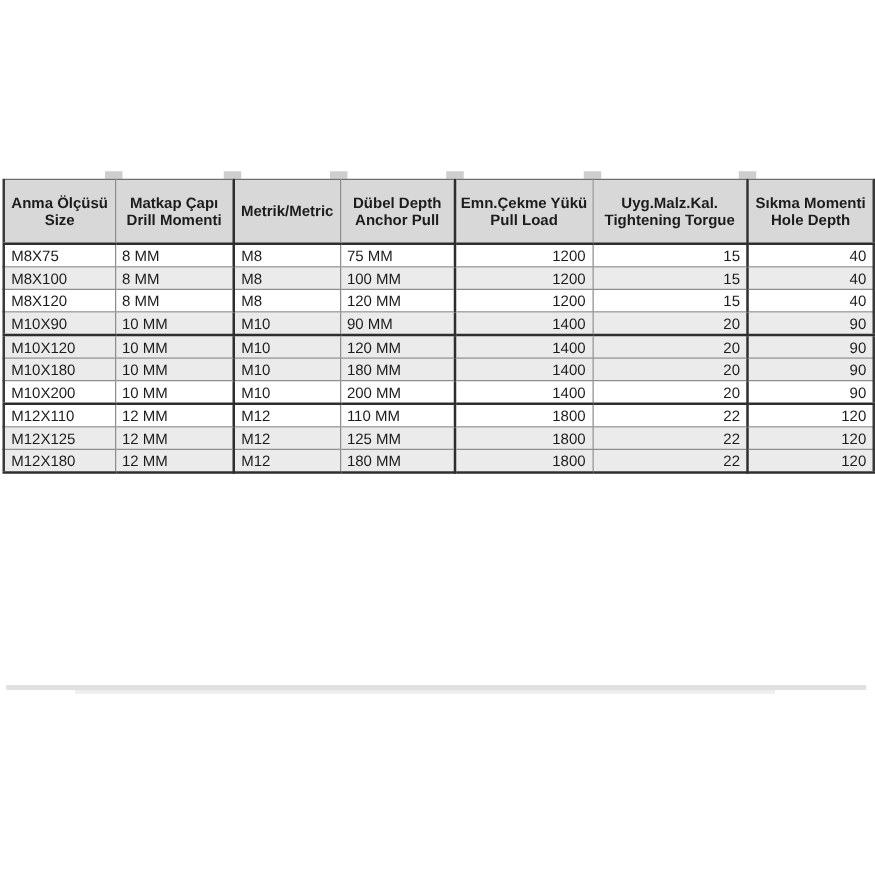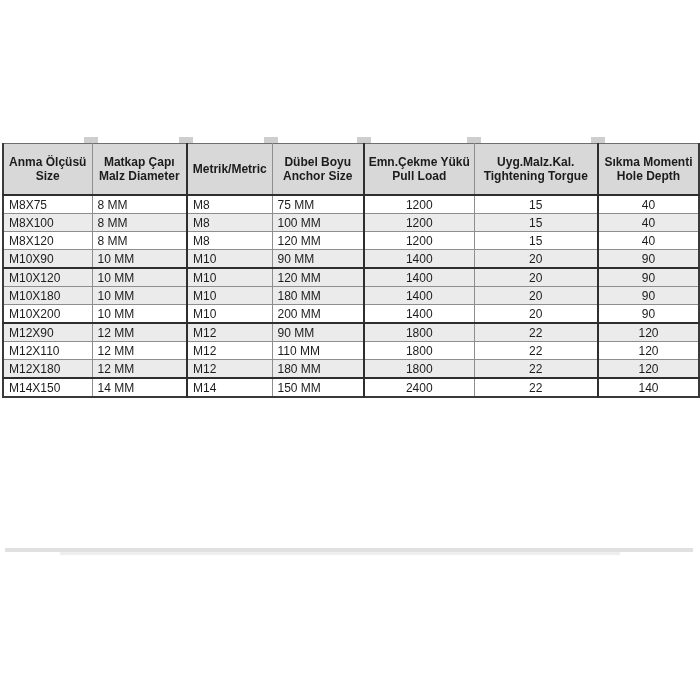--- a/index.html
+++ b/index.html
@@ -118,7 +118,7 @@
               <span class="hdr-line">Metrik/Metric</span>
             </th>
             <th class="v-thick">
-              <span class="hdr-line">Dübel Boyu</span>
+              <span class="hdr-line">Dübel Depth</span>
               <span class="hdr-line">Anchor Size</span>
             </th>
             <th>

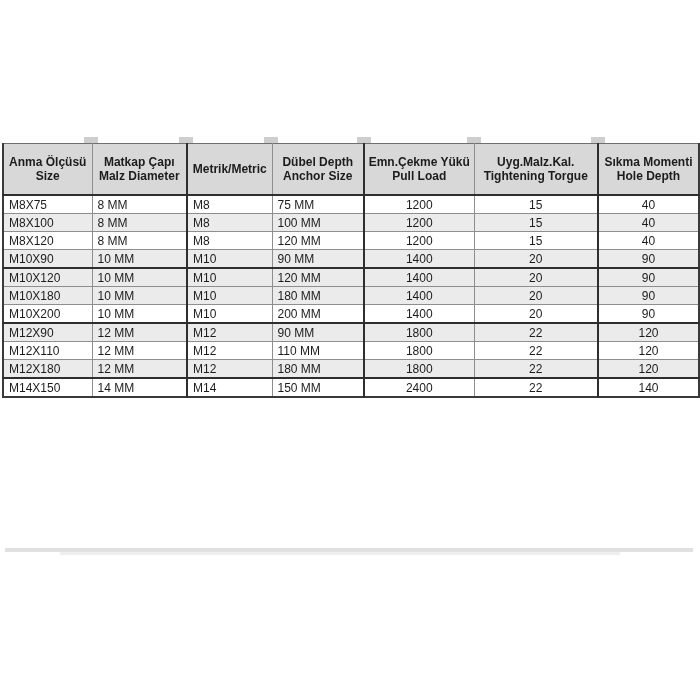--- a/index.html
+++ b/index.html
@@ -112,7 +112,7 @@
             </th>
             <th class="v-thick">
               <span class="hdr-line">Matkap Çapı</span>
-              <span class="hdr-line">Malz Diameter</span>
+              <span class="hdr-line">Drill Momenti</span>
             </th>
             <th>
               <span class="hdr-line">Metrik/Metric</span>

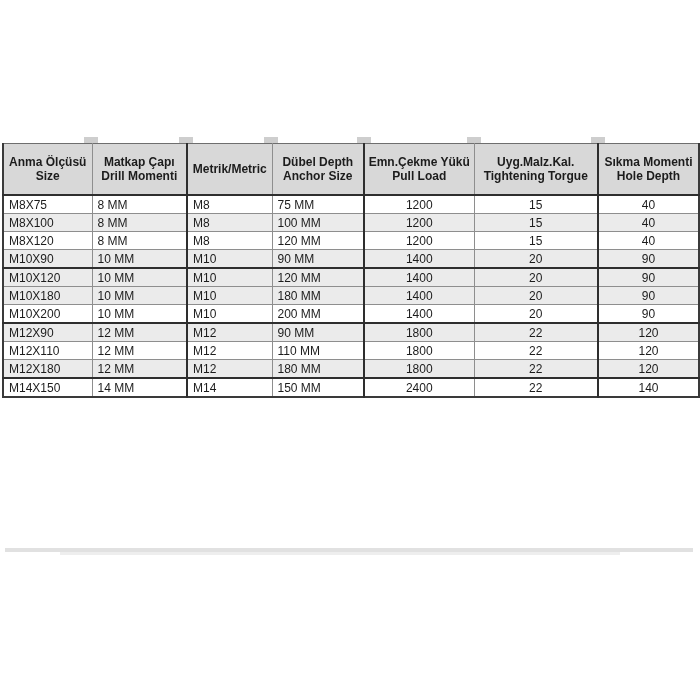--- a/index.html
+++ b/index.html
@@ -119,7 +119,7 @@
             </th>
             <th class="v-thick">
               <span class="hdr-line">Dübel Depth</span>
-              <span class="hdr-line">Anchor Size</span>
+              <span class="hdr-line">Anchor Pull</span>
             </th>
             <th>
               <span class="hdr-line">Emn.Çekme Yükü</span>

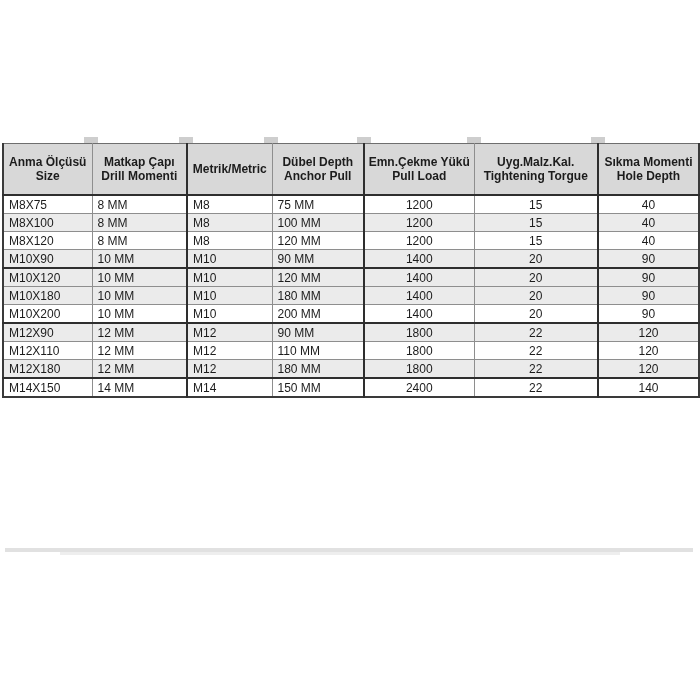--- a/index.html
+++ b/index.html
@@ -52,7 +52,7 @@
   table.spec tbody tr.alt td { background: #ebebeb; }
   table.spec .v-thick { border-right: 2px solid #2e2e2e; }
   table.spec tr.h-thick td { border-bottom: 2px solid #2e2e2e; }
-  table.spec td.align-right { text-align: center; }
+  table.spec td.align-right { text-align: right; }
   table.spec td.align-left { text-align: left; }
   .hdr-line { display: block; }
   .scan-artifact {

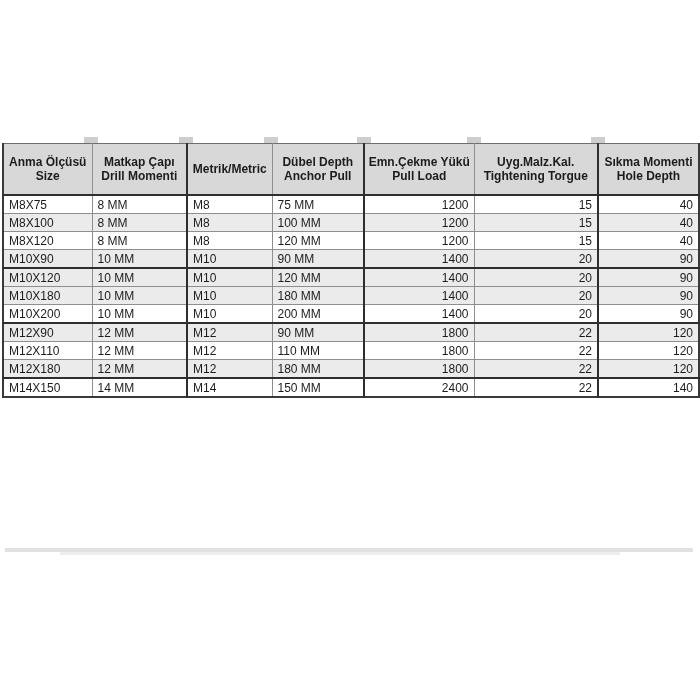--- a/index.html
+++ b/index.html
@@ -199,15 +199,6 @@
             <td class="align-right v-thick">20</td>
             <td class="align-right">90</td>
           </tr>
-          <tr class="alt">
-            <td class="align-left">M12X90</td>
-            <td class="align-left v-thick">12 MM</td>
-            <td class="align-left">M12</td>
-            <td class="align-left v-thick">90 MM</td>
-            <td class="align-right">1800</td>
-            <td class="align-right v-thick">22</td>
-            <td class="align-right">120</td>
-          </tr>
           <tr>
             <td class="align-left">M12X110</td>
             <td class="align-left v-thick">12 MM</td>

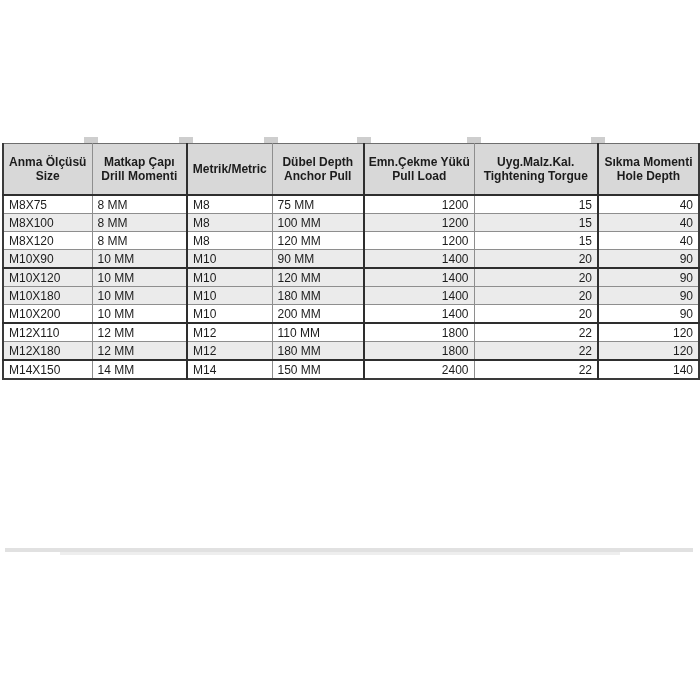--- a/index.html
+++ b/index.html
@@ -208,6 +208,15 @@
             <td class="align-right v-thick">22</td>
             <td class="align-right">120</td>
           </tr>
+          <tr class="alt">
+            <td class="align-left">M12X125</td>
+            <td class="align-left v-thick">12 MM</td>
+            <td class="align-left">M12</td>
+            <td class="align-left v-thick">125 MM</td>
+            <td class="align-right">1800</td>
+            <td class="align-right v-thick">22</td>
+            <td class="align-right">120</td>
+          </tr>
           <tr class="alt h-thick">
             <td class="align-left">M12X180</td>
             <td class="align-left v-thick">12 MM</td>

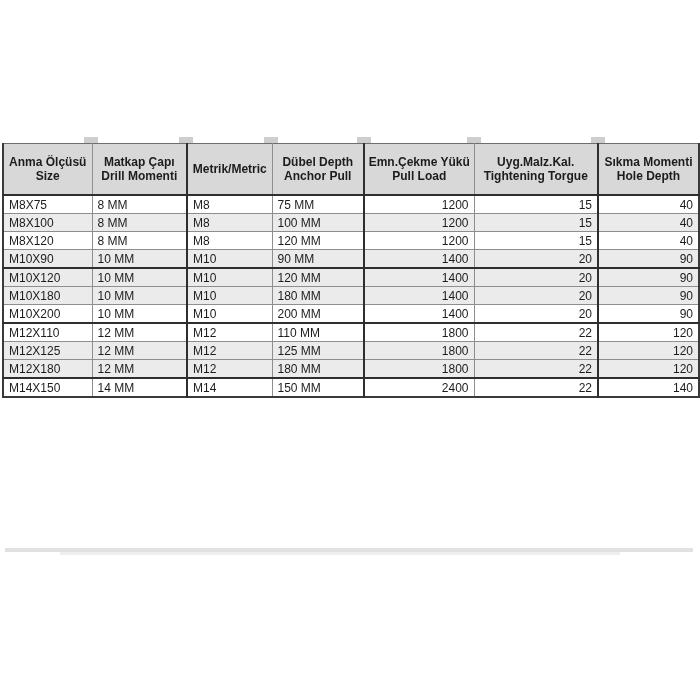--- a/index.html
+++ b/index.html
@@ -226,15 +226,6 @@
             <td class="align-right v-thick">22</td>
             <td class="align-right">120</td>
           </tr>
-          <tr>
-            <td class="align-left">M14X150</td>
-            <td class="align-left v-thick">14 MM</td>
-            <td class="align-left">M14</td>
-            <td class="align-left v-thick">150 MM</td>
-            <td class="align-right">2400</td>
-            <td class="align-right v-thick">22</td>
-            <td class="align-right">140</td>
-          </tr>
         </tbody>
     </table>
   </div>

